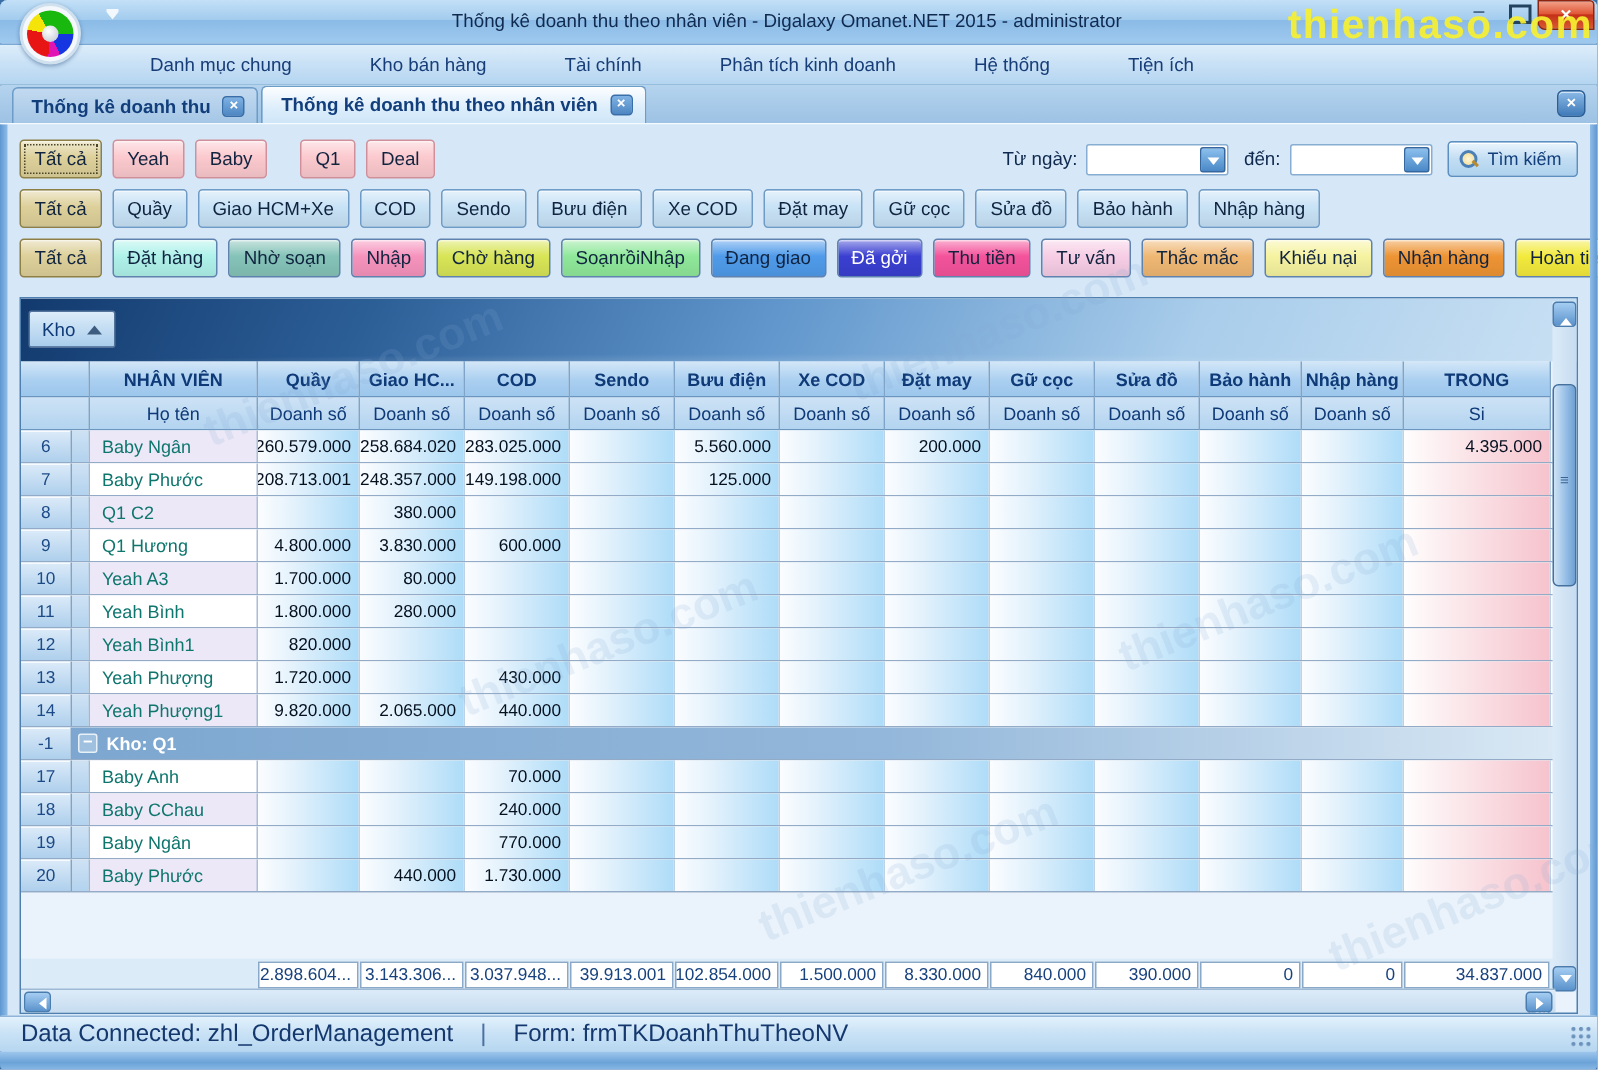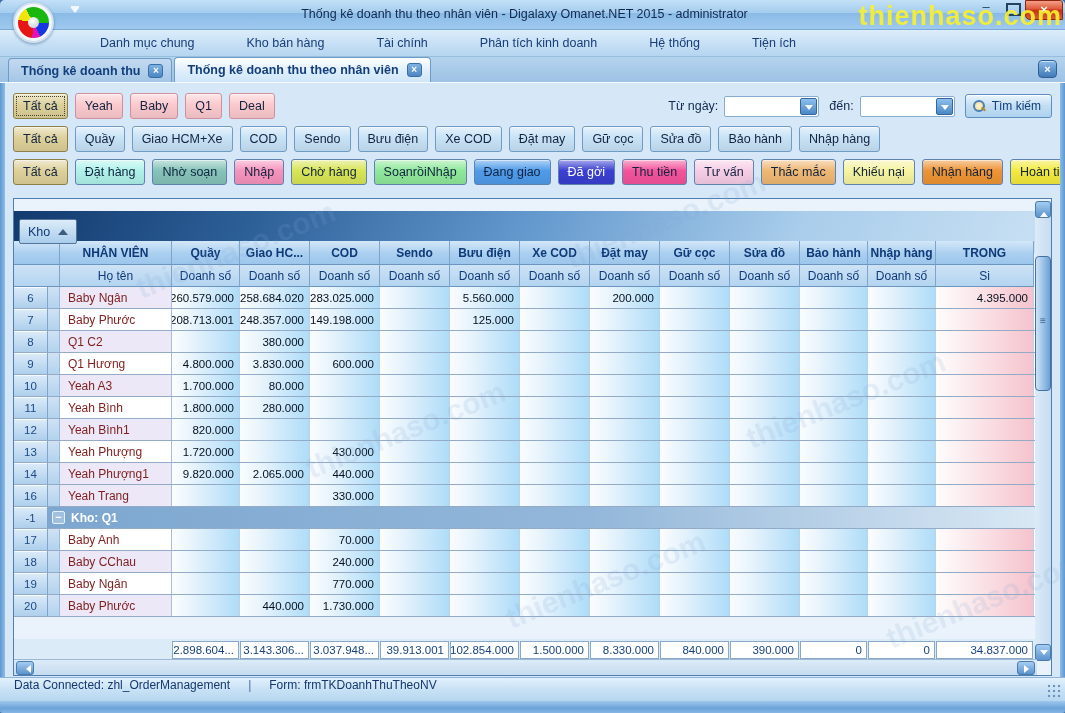--- a/index.html
+++ b/index.html
@@ -215,7 +215,7 @@
           <div class="fbtn sel" style="background: linear-gradient(rgba(255, 255, 255, 0.55), rgba(255, 255, 255, 0) 45%, rgba(0, 0, 0, 0.07)), linear-gradient(rgb(221, 208, 154), rgb(221, 208, 154));">Tất cả</div>
           <div class="fbtn" style="background: linear-gradient(rgba(255, 255, 255, 0.55), rgba(255, 255, 255, 0) 45%, rgba(0, 0, 0, 0.07)), linear-gradient(rgb(251, 201, 206), rgb(251, 201, 206));">Yeah</div>
           <div class="fbtn" style="background: linear-gradient(rgba(255, 255, 255, 0.55), rgba(255, 255, 255, 0) 45%, rgba(0, 0, 0, 0.07)), linear-gradient(rgb(251, 201, 206), rgb(251, 201, 206));">Baby</div>
-          <div class="fbtn" style="background: linear-gradient(rgba(255, 255, 255, 0.55), rgba(255, 255, 255, 0) 45%, rgba(0, 0, 0, 0.07)), linear-gradient(rgb(251, 201, 206), rgb(251, 201, 206));">Q1</div>
+          <div class="fbtn" style="background: linear-gradient(rgba(255, 255, 255, 0.55), rgba(255, 255, 255, 0) 45%, rgba(0, 0, 0, 0.07)), linear-gradient(rgb(251, 201, 206), rgb(251, 201, 206)); margin-left: 15px;">Q1</div>
           <div class="fbtn" style="background: linear-gradient(rgba(255, 255, 255, 0.55), rgba(255, 255, 255, 0) 45%, rgba(0, 0, 0, 0.07)), linear-gradient(rgb(251, 201, 206), rgb(251, 201, 206));">Deal</div>
         </div>
       <div class="date-area">

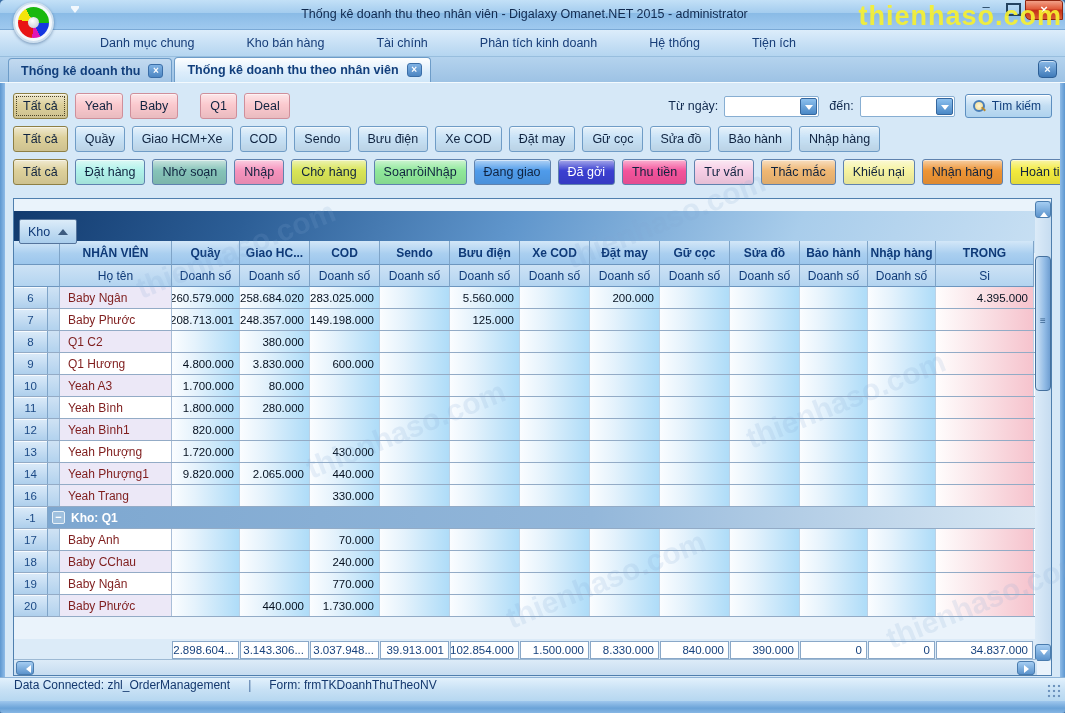--- a/index.html
+++ b/index.html
@@ -92,7 +92,7 @@
   .grid { position:absolute; left:13px; top:115px; width:1039px; height:478px; border:1px solid #4f7fae;
           background:#eaf3fb; overflow:hidden; }
   .group-panel { position:absolute; left:0; top:0; right:0; height:42px;
-                 background:linear-gradient(115deg,#123a6e 0%,#2c5e96 22%,#6096cc 48%,#a9cdeb 75%,#c9e0f3 100%);margin-top:12px; }
+                 background:linear-gradient(115deg,#123a6e 0%,#2c5e96 22%,#6096cc 48%,#a9cdeb 75%,#c9e0f3 100%); }
   .group-panel::after { content:""; position:absolute; left:0; top:20px; right:0; height:22px;
                  background:radial-gradient(120% 140% at 50% 160%, rgba(255,255,255,.45), rgba(255,255,255,0) 60%); }
   .kho-btn { position:absolute; left:5px; top:8px; height:25px; padding:0 8px; display:flex; align-items:center; z-index:2;

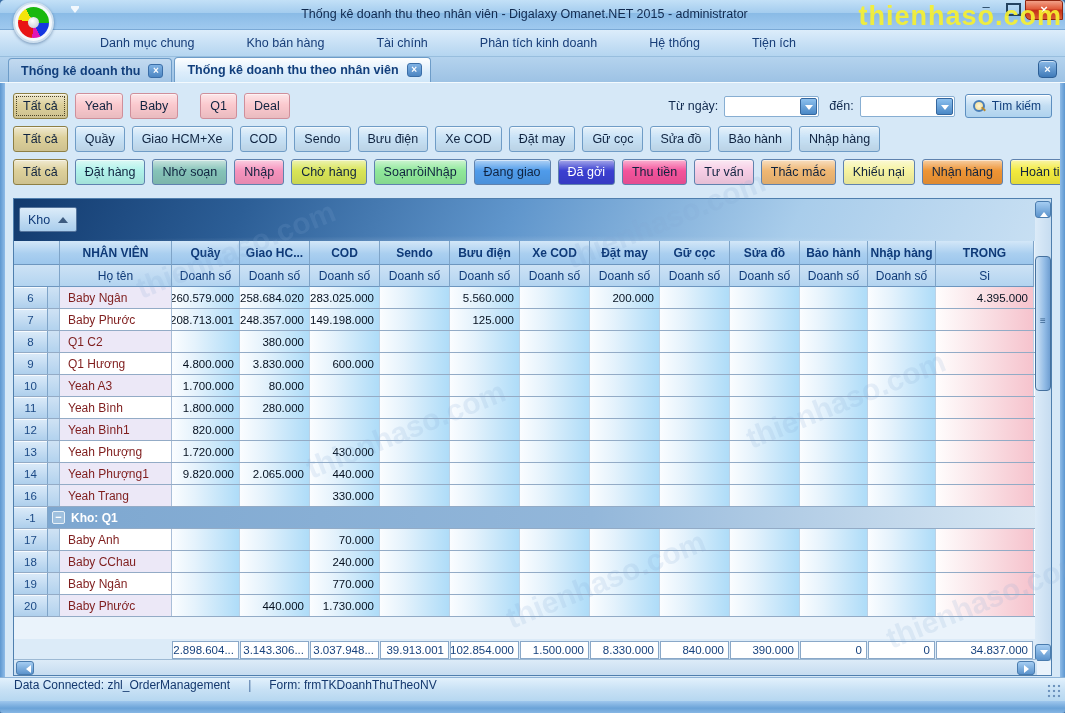--- a/index.html
+++ b/index.html
@@ -114,7 +114,7 @@
   .rnum { width:34px; flex:0 0 34px; display:flex; align-items:center; justify-content:center; font-size:11.5px; color:#1c4a86;
           background:linear-gradient(180deg,#dcebf9,#aecfec); border-right:1px solid #7fa4c8; box-shadow:inset 0 1px 0 rgba(255,255,255,.8); }
   .gind { width:12px; flex:0 0 12px; background:linear-gradient(180deg,#cfe2f4,#b2d2ee); border-right:1px solid #9cb9d6; }
-  .cname { width:112px; flex:0 0 112px; display:flex; align-items:center; padding-left:8px; font-size:12px; color:#7f1d1d;
+  .cname { width:112px; flex:0 0 112px; display:flex; align-items:center; padding-left:8px; font-size:12px; color:#0f766e;
            background:#fff; border-right:1px solid #a9bed8; overflow:hidden; white-space:nowrap; }
   .cname.alt { background:#ece8f7; }
   .cval { display:flex; align-items:center; justify-content:flex-end; padding-right:5px; font-size:11.5px; color:#05101f;

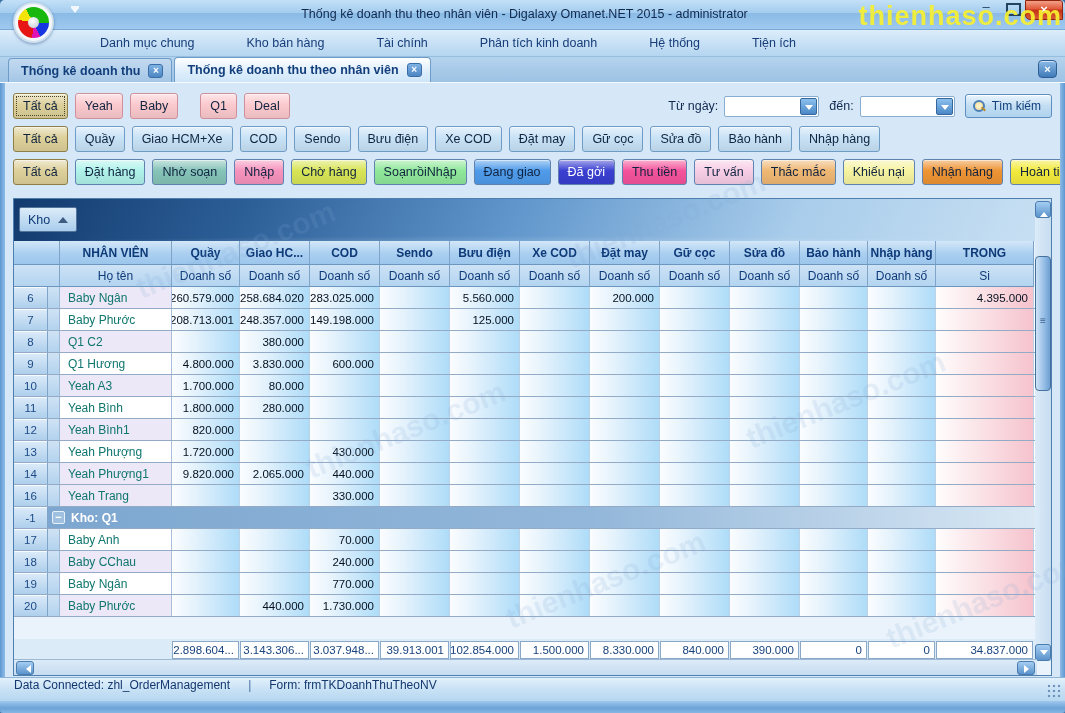--- a/index.html
+++ b/index.html
@@ -461,23 +461,6 @@
             <div class="cval" style="width: 68px; flex: 0 0 68px;"></div>
             <div class="cval si" style="width: 98px; flex: 0 0 98px;"></div>
           </div>
-          <div class="grow">
-            <div class="rnum">16</div>
-            <div class="gind"></div>
-            <div class="cname alt">Yeah Trang</div>
-            <div class="cval" style="width: 68px; flex: 0 0 68px;"></div>
-            <div class="cval" style="width: 70px; flex: 0 0 70px;"></div>
-            <div class="cval" style="width: 70px; flex: 0 0 70px;">330.000</div>
-            <div class="cval" style="width: 70px; flex: 0 0 70px;"></div>
-            <div class="cval" style="width: 70px; flex: 0 0 70px;"></div>
-            <div class="cval" style="width: 70px; flex: 0 0 70px;"></div>
-            <div class="cval" style="width: 70px; flex: 0 0 70px;"></div>
-            <div class="cval" style="width: 70px; flex: 0 0 70px;"></div>
-            <div class="cval" style="width: 70px; flex: 0 0 70px;"></div>
-            <div class="cval" style="width: 68px; flex: 0 0 68px;"></div>
-            <div class="cval" style="width: 68px; flex: 0 0 68px;"></div>
-            <div class="cval si" style="width: 98px; flex: 0 0 98px;"></div>
-          </div>
           <div class="grow group">
             <div class="rnum">-1</div>
             <div class="gbar">

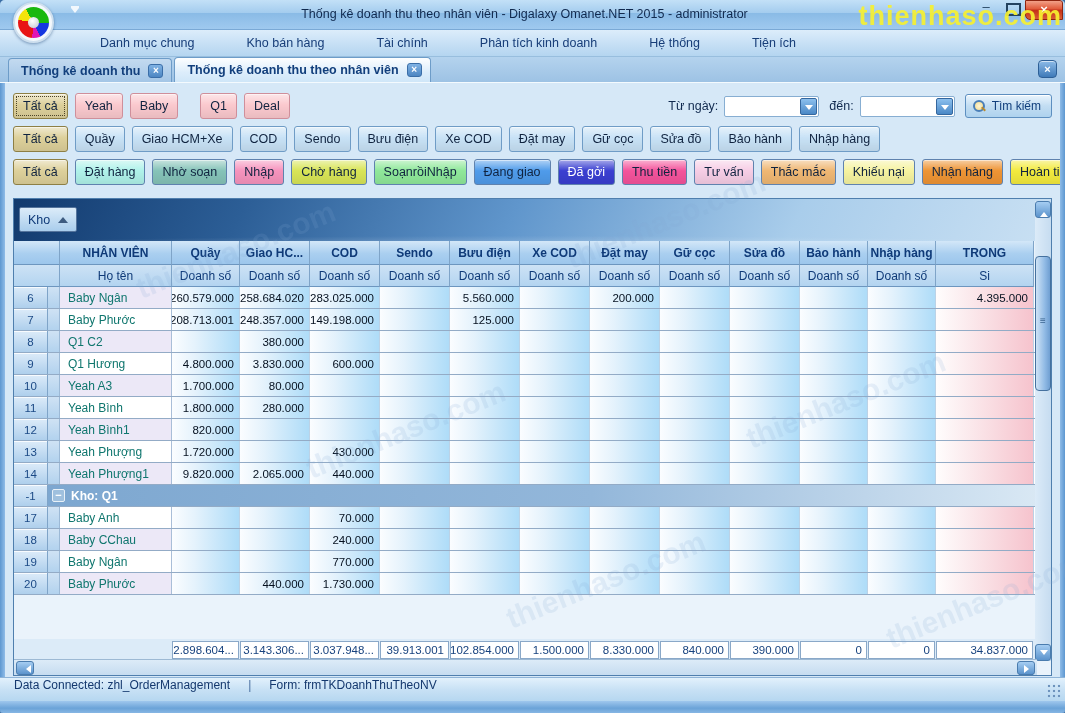--- a/index.html
+++ b/index.html
@@ -154,8 +154,8 @@
   
   .statusbar { position:absolute; left:0; top:677px; width:1065px; height:24px;
                background:linear-gradient(180deg,#e2f1fc 0%,#c8e1f5 50%,#b6d7f0 100%);
-               border-top:1px solid #8fb4d8; display:flex; padding-left:14px;
-               color:#14386e; font-size:12px; }
+               border-top:1px solid #8fb4d8; display:flex; align-items:center; padding-left:14px;
+               color:#14386e; font-size:16px; }
   .statusbar .sep { margin:0 18px; color:#4a6fa0; }
   .grip { position:absolute; right:4px; top:6px; width:14px; height:14px;
           background:radial-gradient(circle at 2px 2px,#6d93bd 1.2px,transparent 1.6px);

